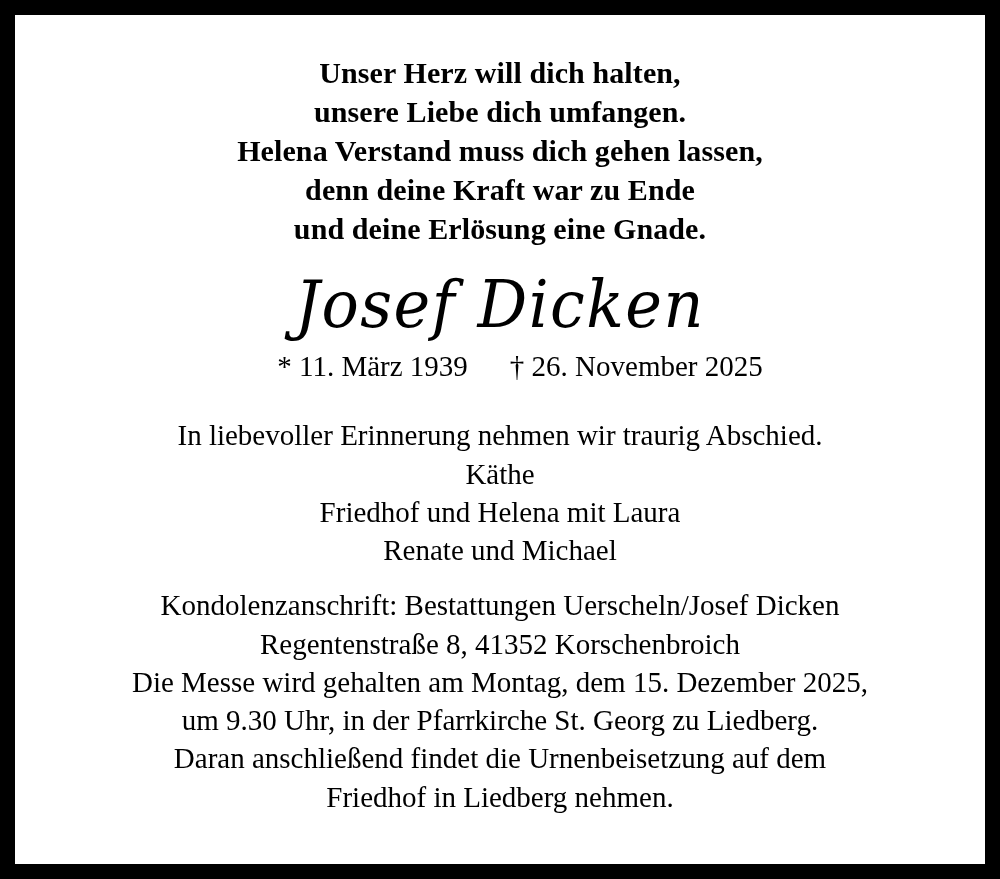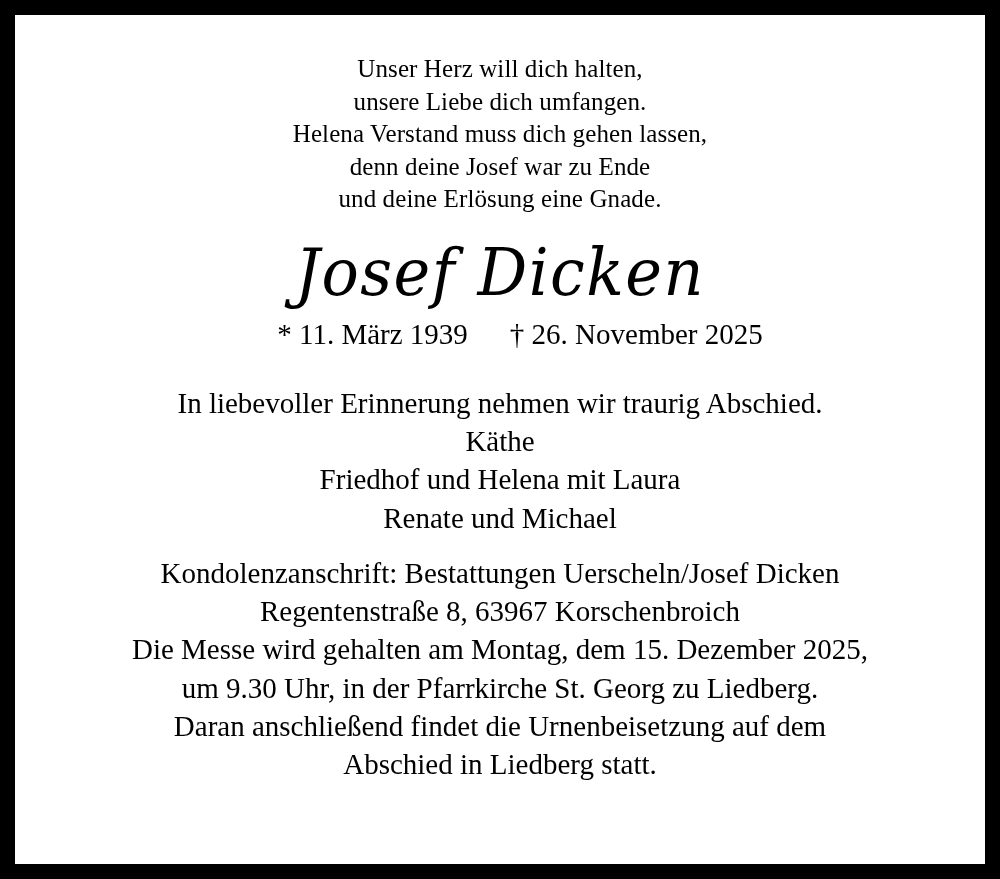--- a/index.html
+++ b/index.html
@@ -38,9 +38,10 @@
   }
 
   .verse {
-    font-size: 25px;
+    font-size: 30px;
     line-height: 1.30;
     letter-spacing: 0.1px;
+    font-weight: bold;
   }
   .verse .line {
     display: block;

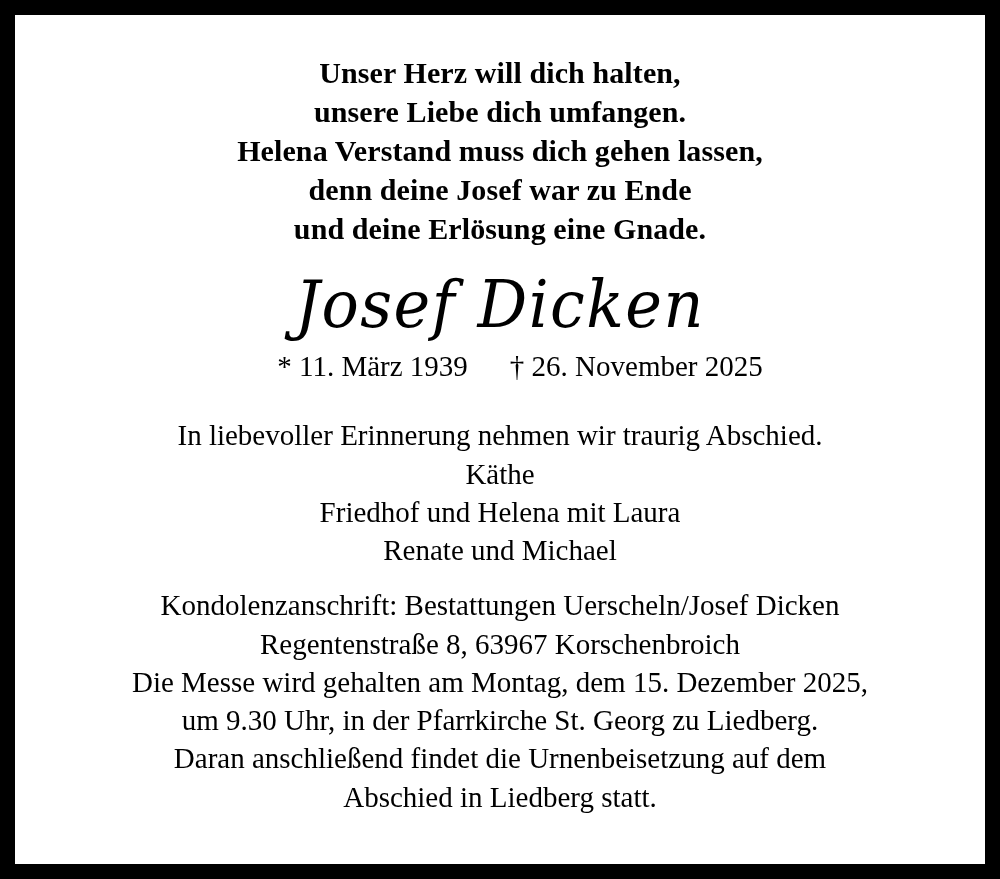--- a/index.html
+++ b/index.html
@@ -105,7 +105,7 @@
       <span class="line">Unser Herz will dich halten,</span>
       <span class="line">unsere Liebe dich umfangen.</span>
       <span class="line">Helena Verstand muss dich gehen lassen,</span>
-      <span class="line">denn deine Josef war zu Ende</span>
+      <span class="line">denn deine Kraft war zu Ende</span>
       <span class="line">und deine Erlösung eine Gnade.</span>
     </div>
 

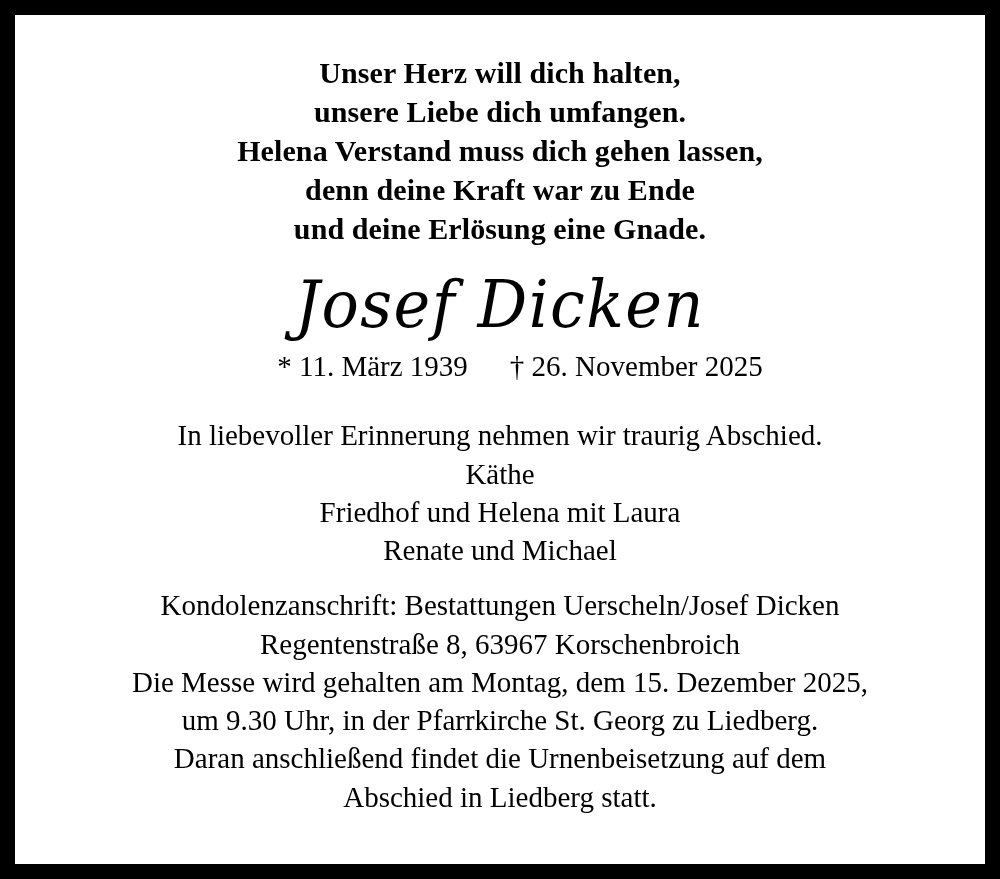--- a/index.html
+++ b/index.html
@@ -125,7 +125,7 @@
 
     <div class="details">
       <span class="line">Kondolenzanschrift: Bestattungen Uerscheln/Josef Dicken</span>
-      <span class="line">Regentenstraße 8, 63967 Korschenbroich</span>
+      <span class="line">Regentenstraße 8, 41352 Korschenbroich</span>
       <span class="line">Die Messe wird gehalten am Montag, dem 15. Dezember 2025,</span>
       <span class="line">um 9.30 Uhr, in der Pfarrkirche St. Georg zu Liedberg.</span>
       <span class="line">Daran anschließend findet die Urnenbeisetzung auf dem</span>

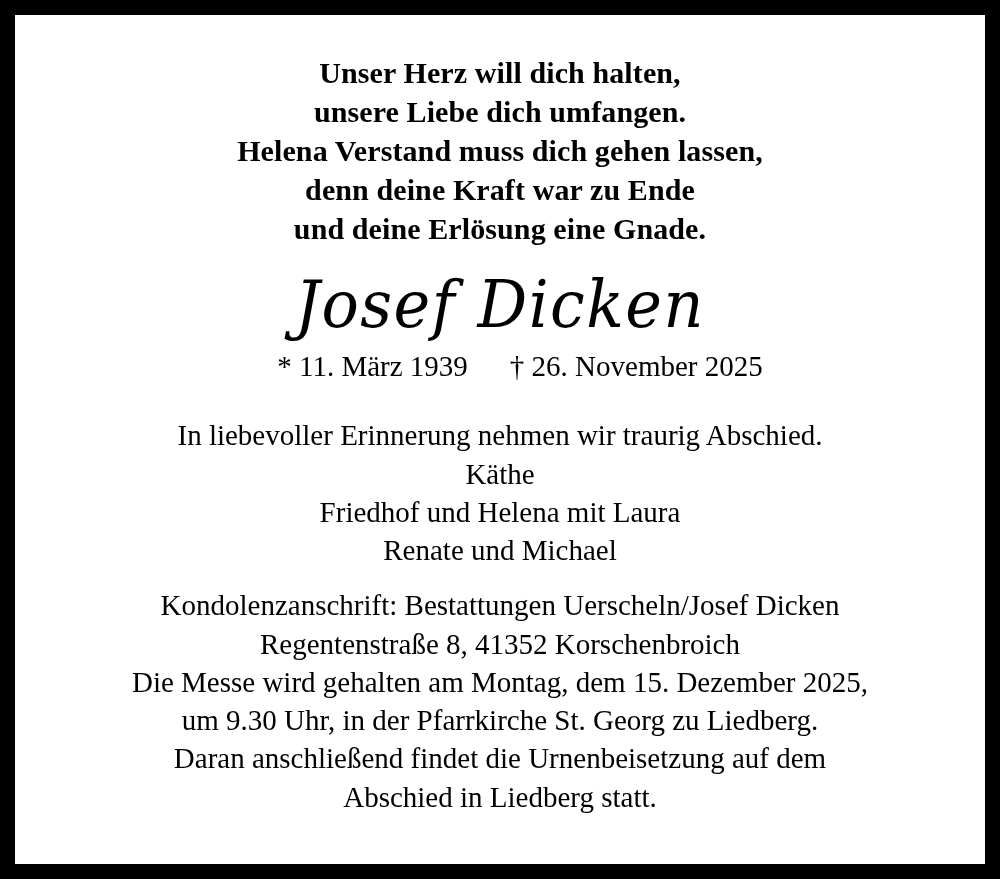--- a/index.html
+++ b/index.html
@@ -129,7 +129,7 @@
       <span class="line">Die Messe wird gehalten am Montag, dem 15. Dezember 2025,</span>
       <span class="line">um 9.30 Uhr, in der Pfarrkirche St. Georg zu Liedberg.</span>
       <span class="line">Daran anschließend findet die Urnenbeisetzung auf dem</span>
-      <span class="line">Abschied in Liedberg statt.</span>
+      <span class="line">Friedhof in Liedberg nehmen.</span>
     </div>
 
   </div>

